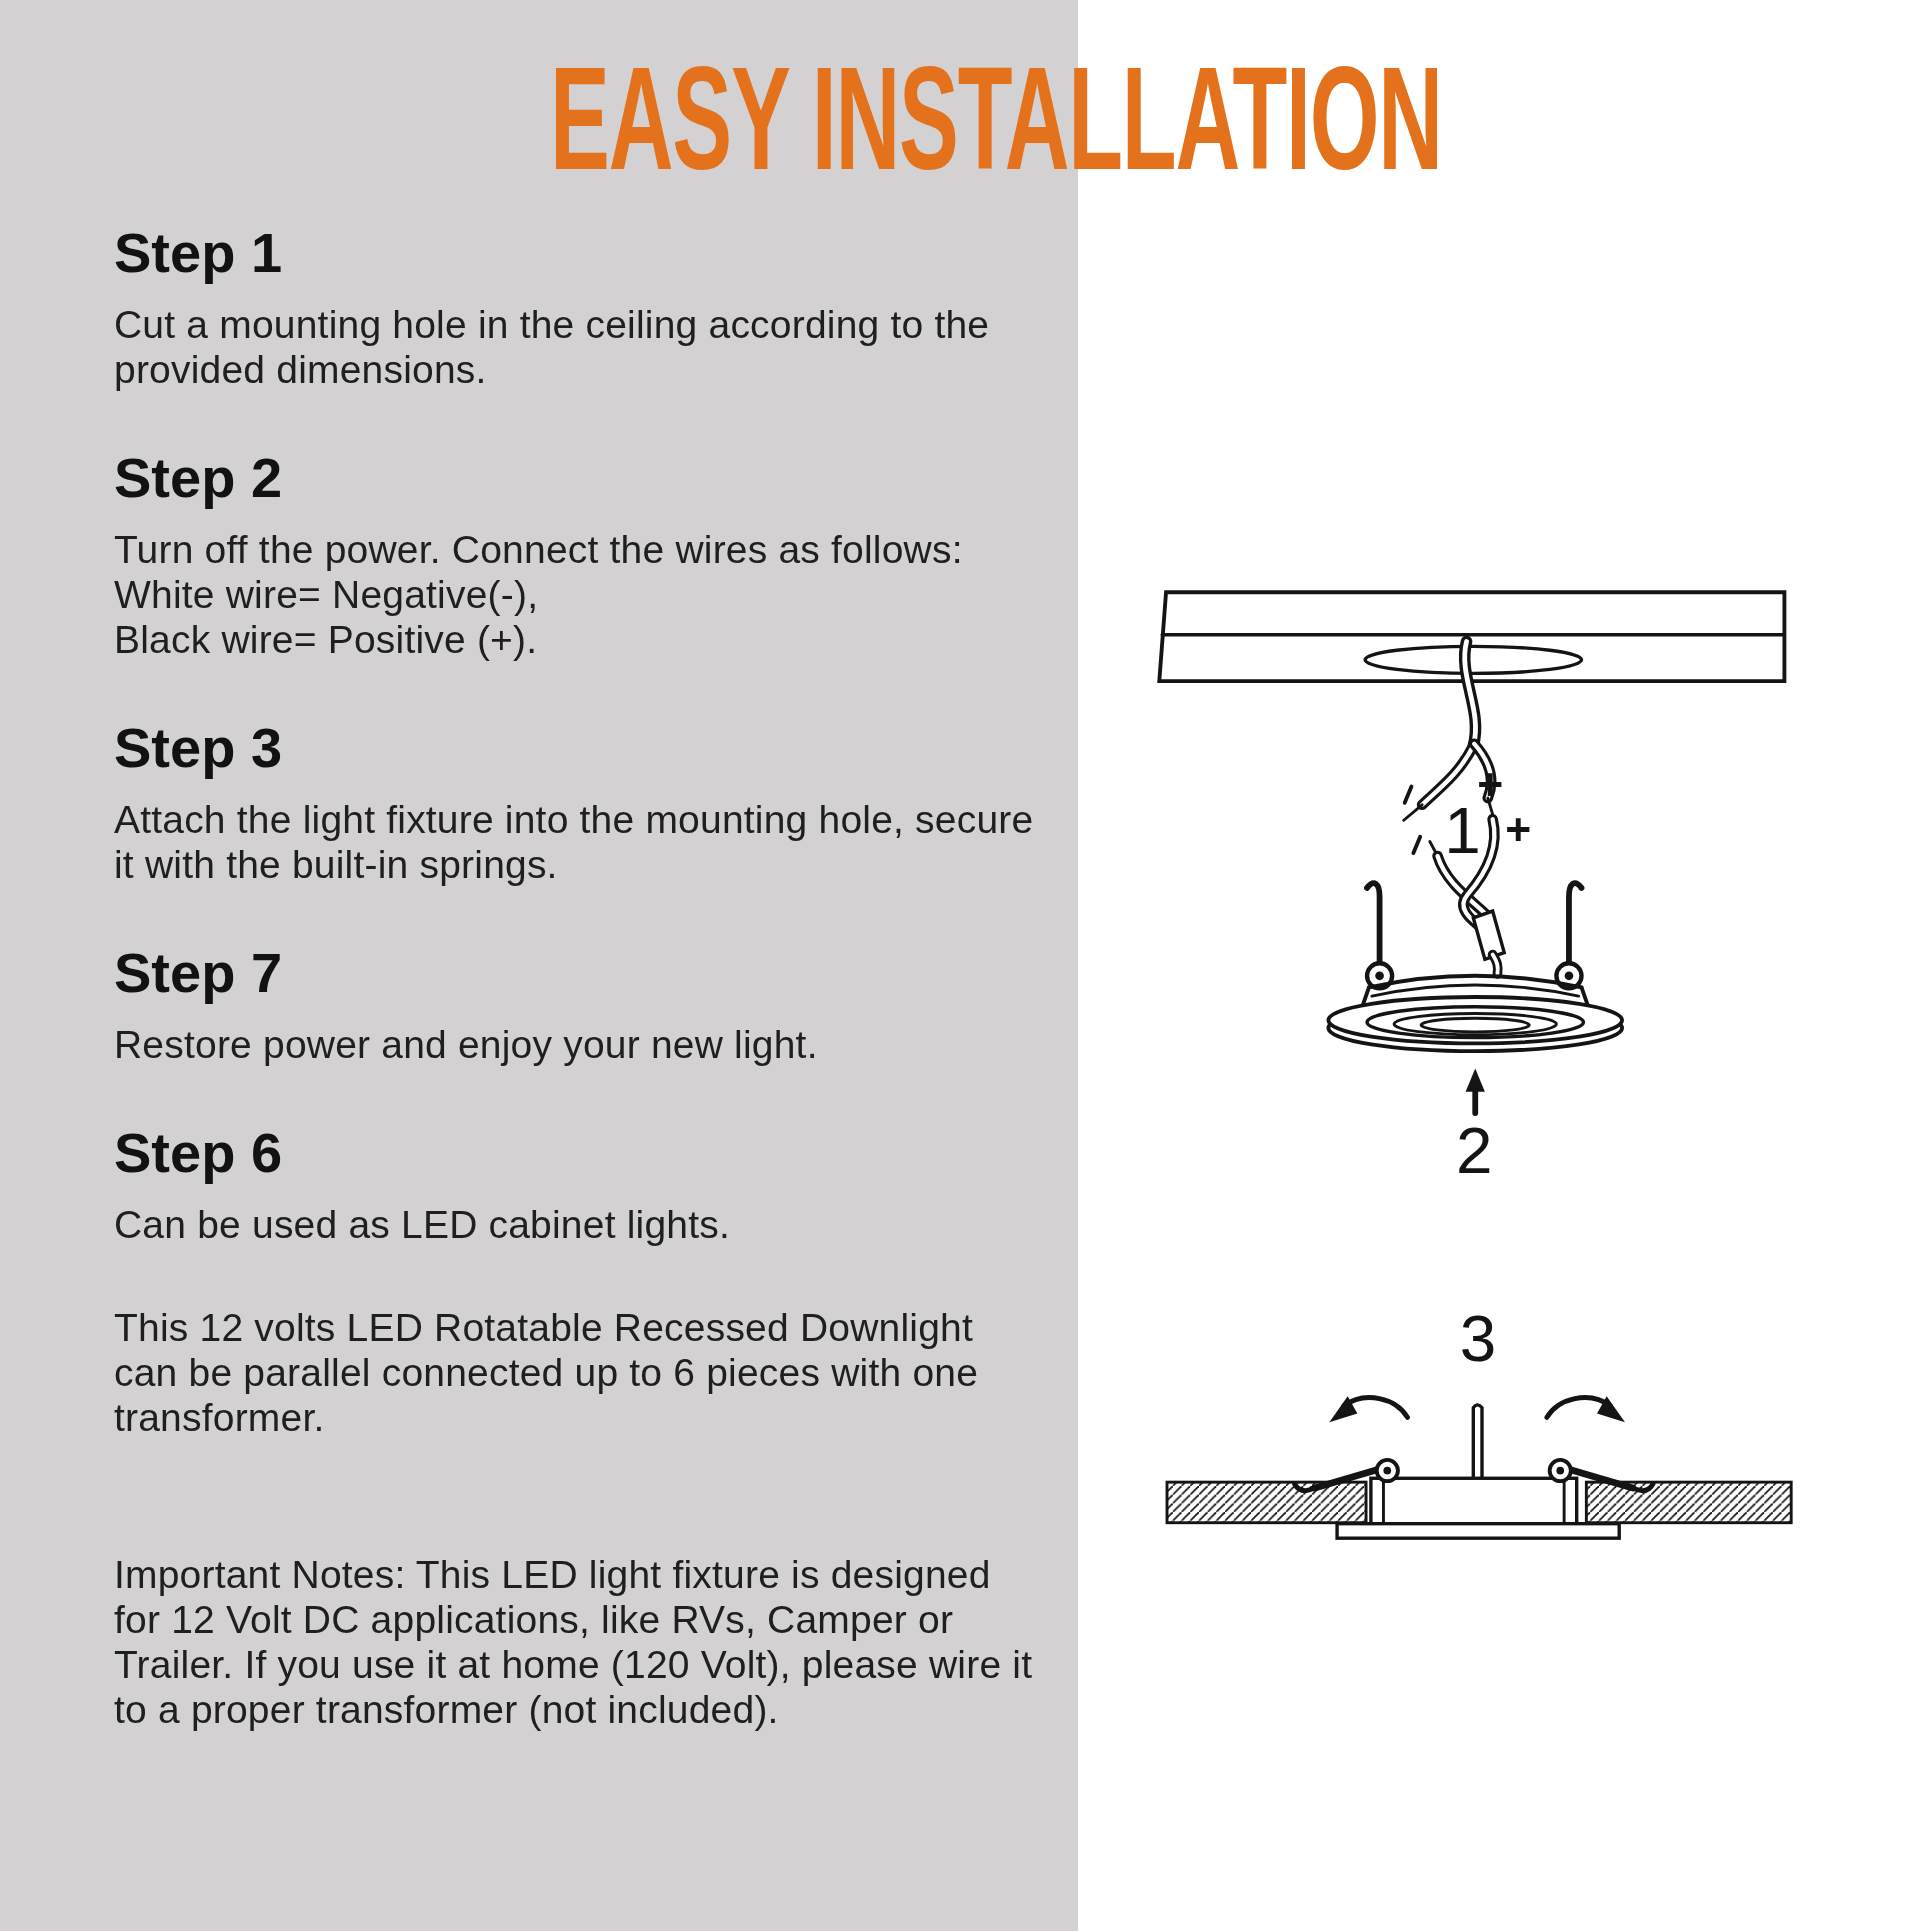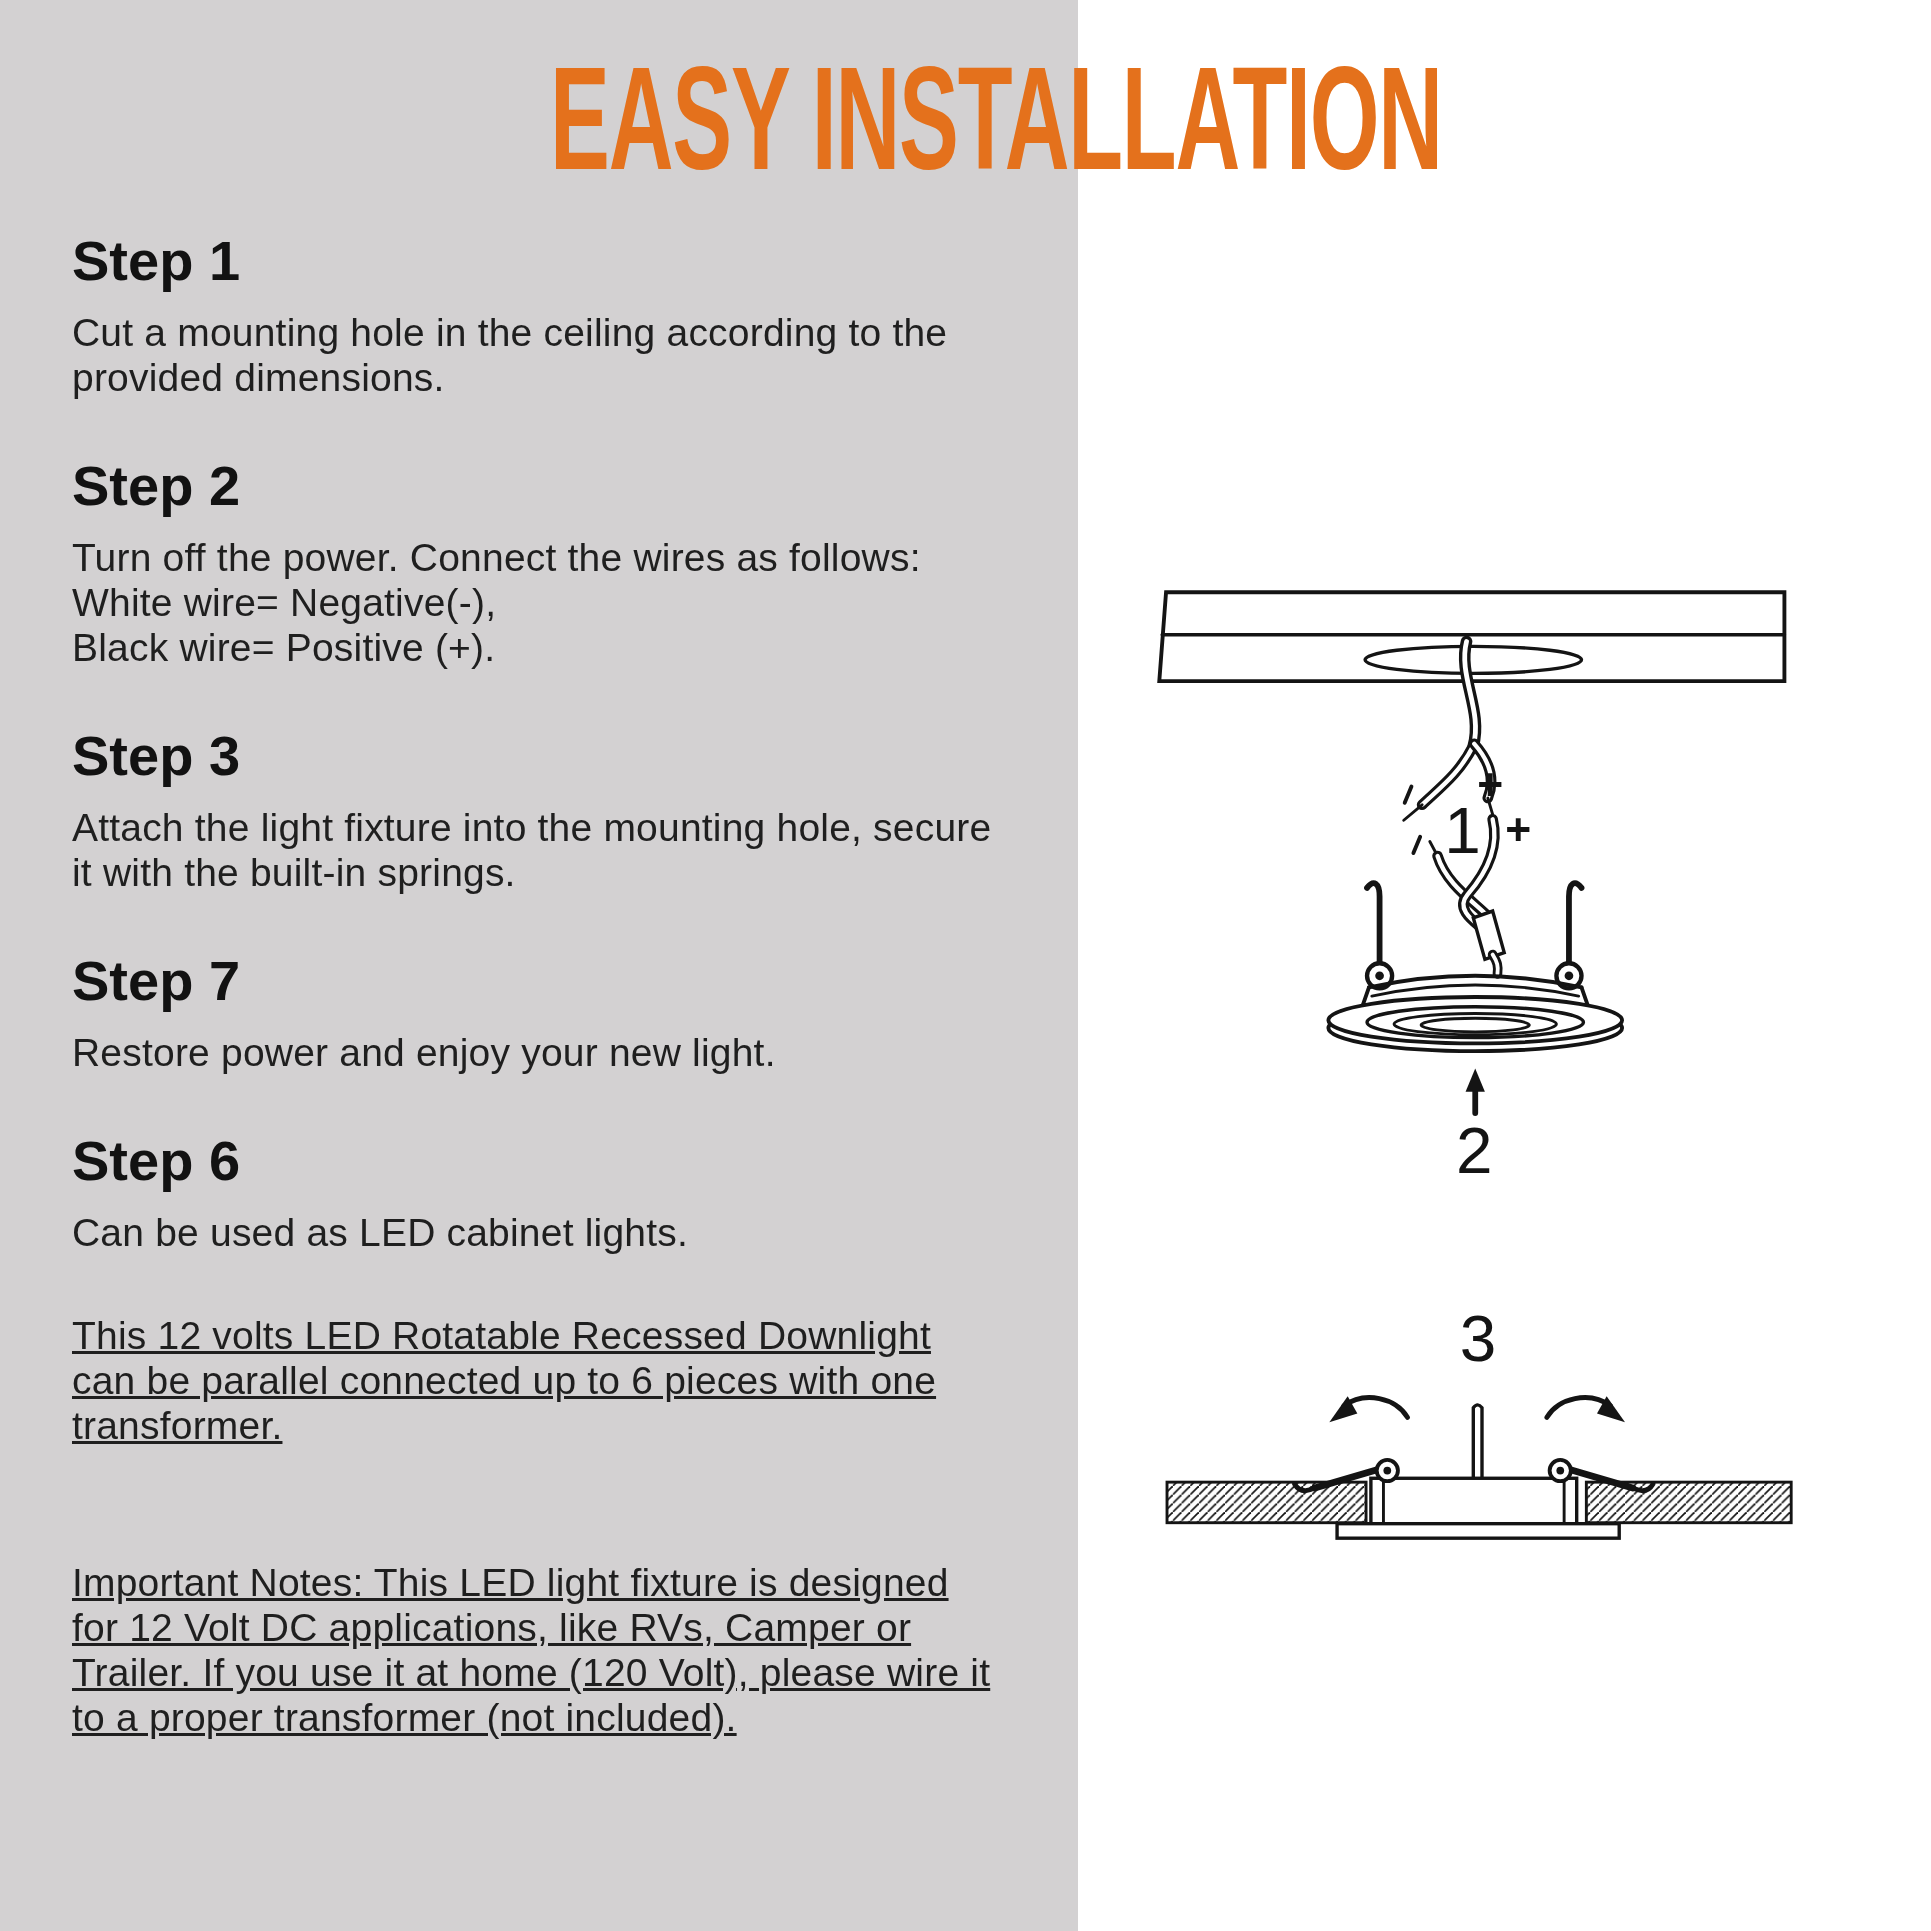--- a/index.html
+++ b/index.html
@@ -21,8 +21,8 @@
     transform:scaleX(0.61);transform-origin:left top;
   }
   .content{
-    position:absolute;left:0;top:16px;width:1278px;box-sizing:border-box;
-    padding:217px 0 0 72px;
+    position:absolute;left:0;top:8px;width:1278px;box-sizing:border-box;
+    padding:217px 0 0 114px;
   }
   .step{margin:0 0 58px 0;}
   .step h2{

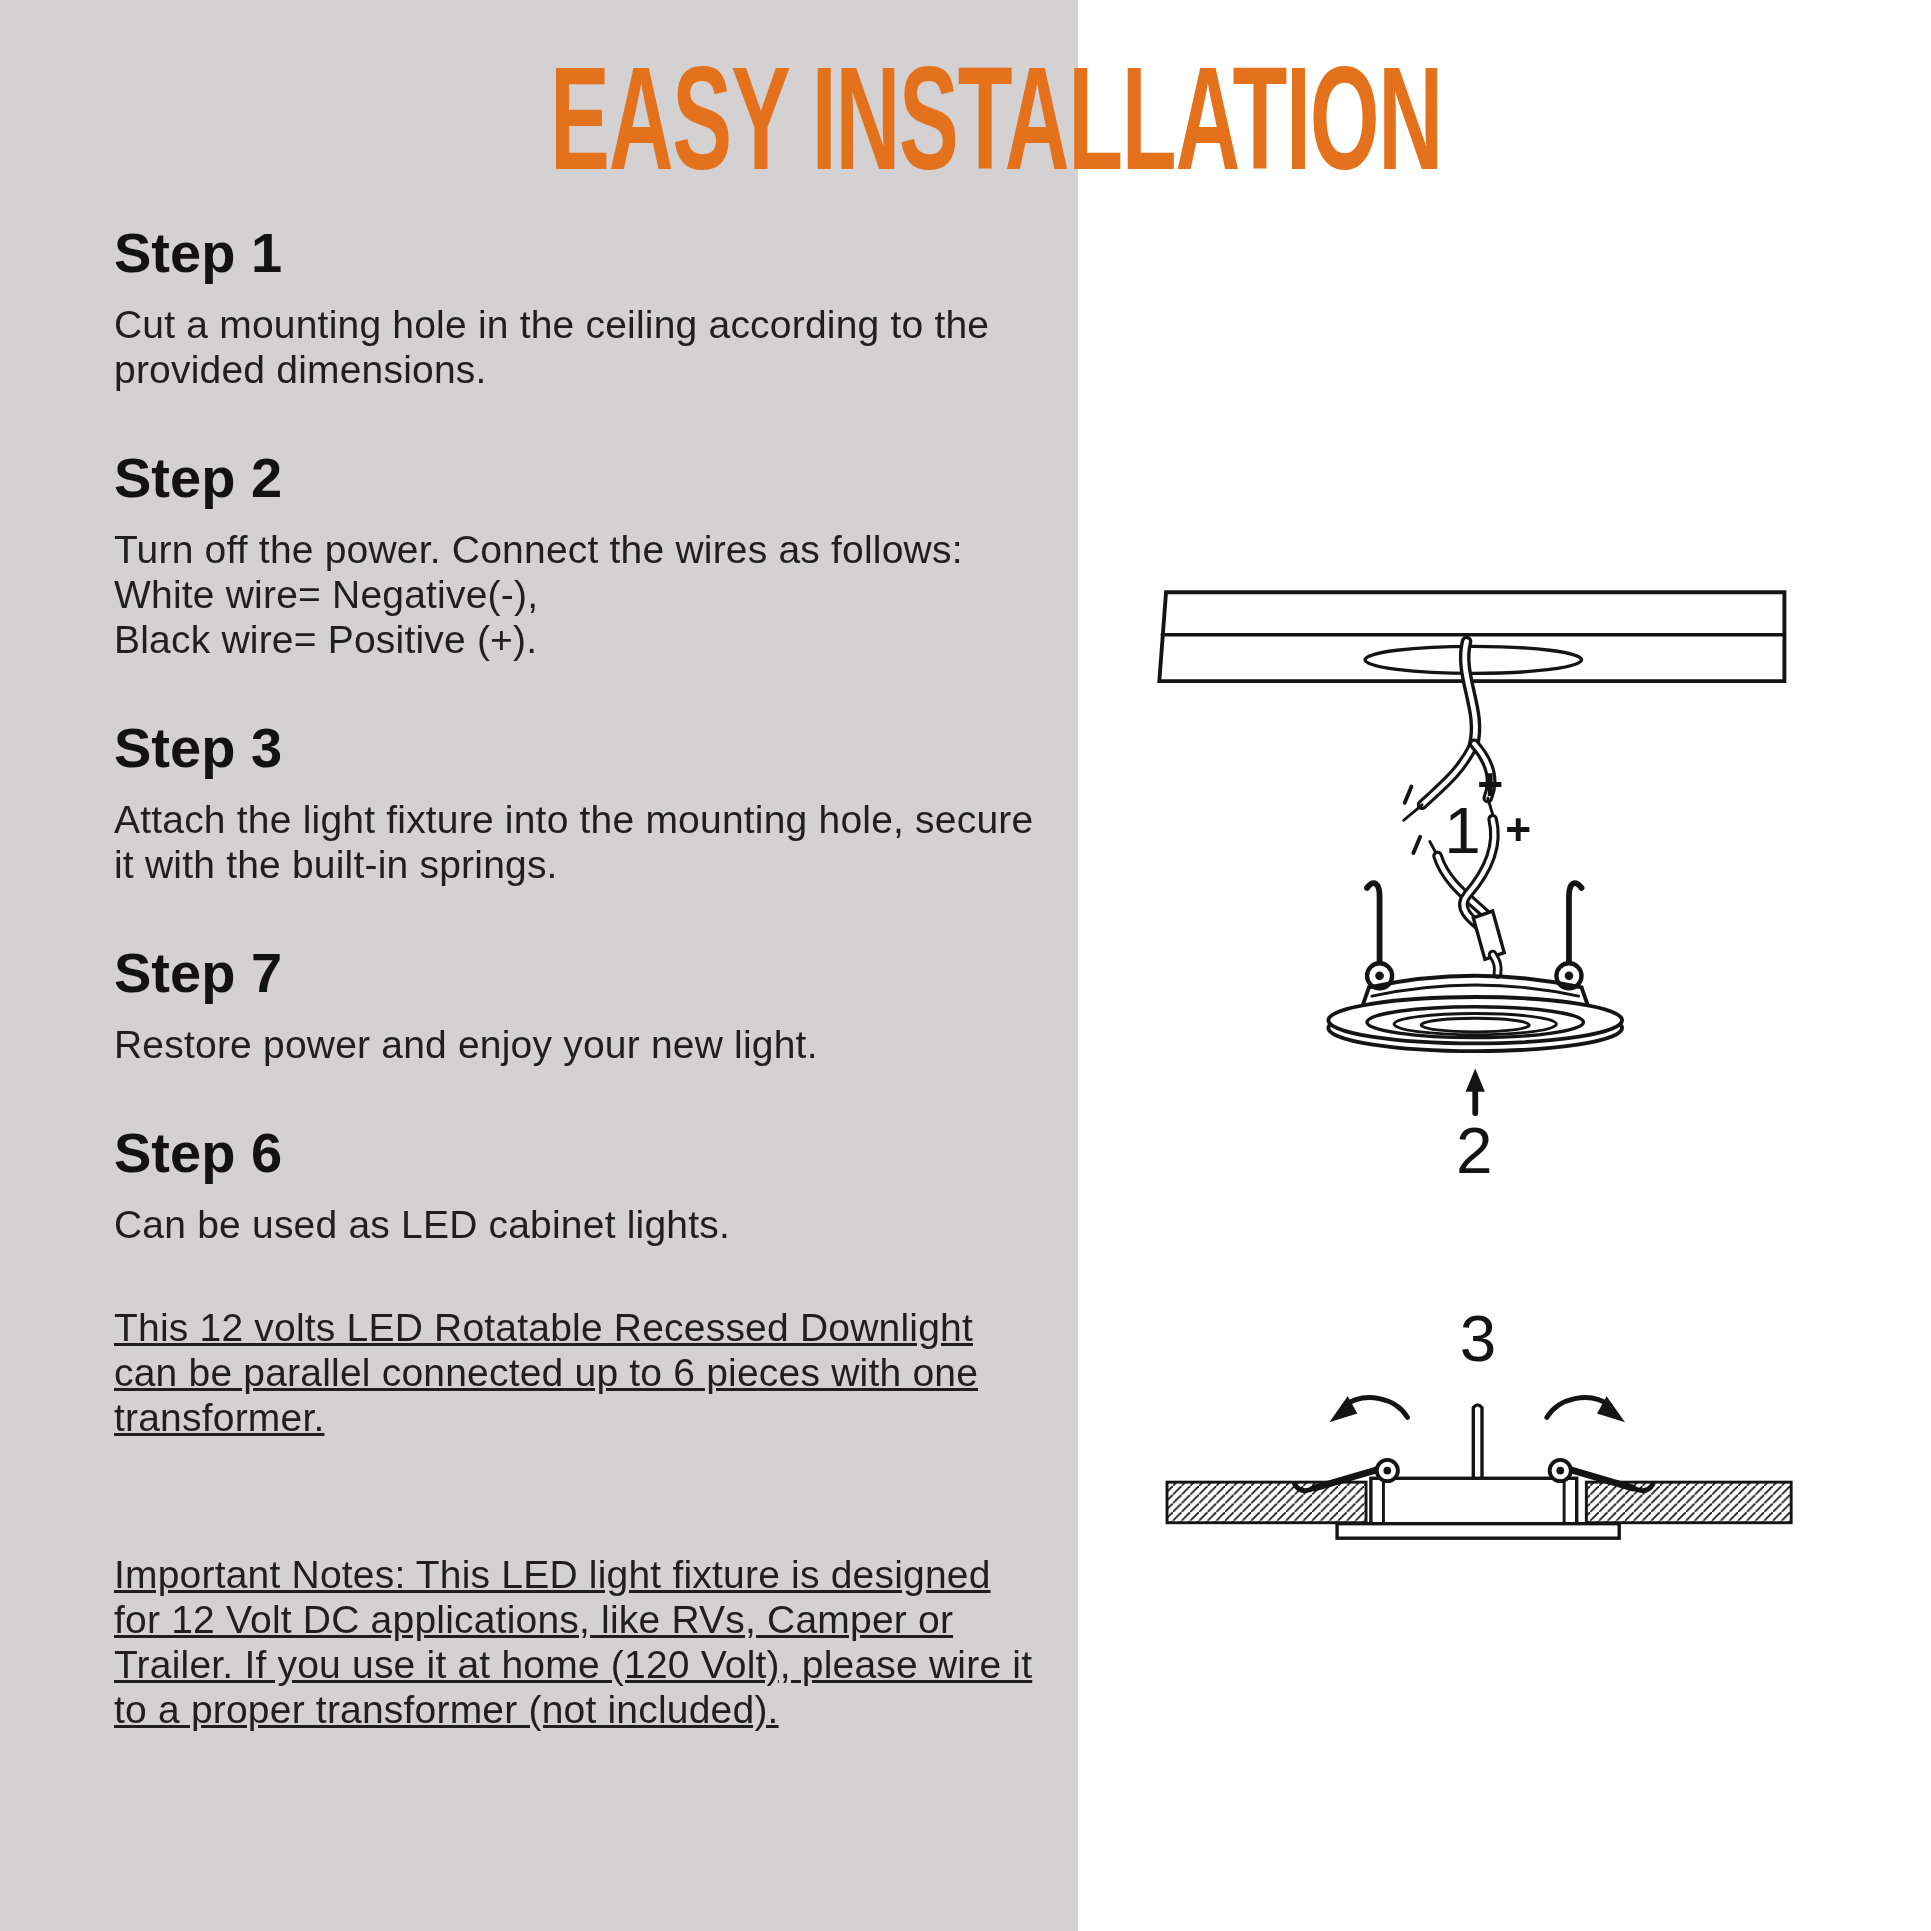--- a/index.html
+++ b/index.html
@@ -33,7 +33,7 @@
     margin:0;font-size:39px;line-height:45px;color:#1f1f1f;
     white-space:pre;letter-spacing:0.2px;
   }
-  .note{margin-top:11.6px;text-decoration:underline;}
+  .note{margin-top:11.6px;}
   .note + .note{margin-top:112px;}
   .diagram{position:absolute;}
   #diagram1{left:1139px;top:570px;width:686px;height:657px;}

